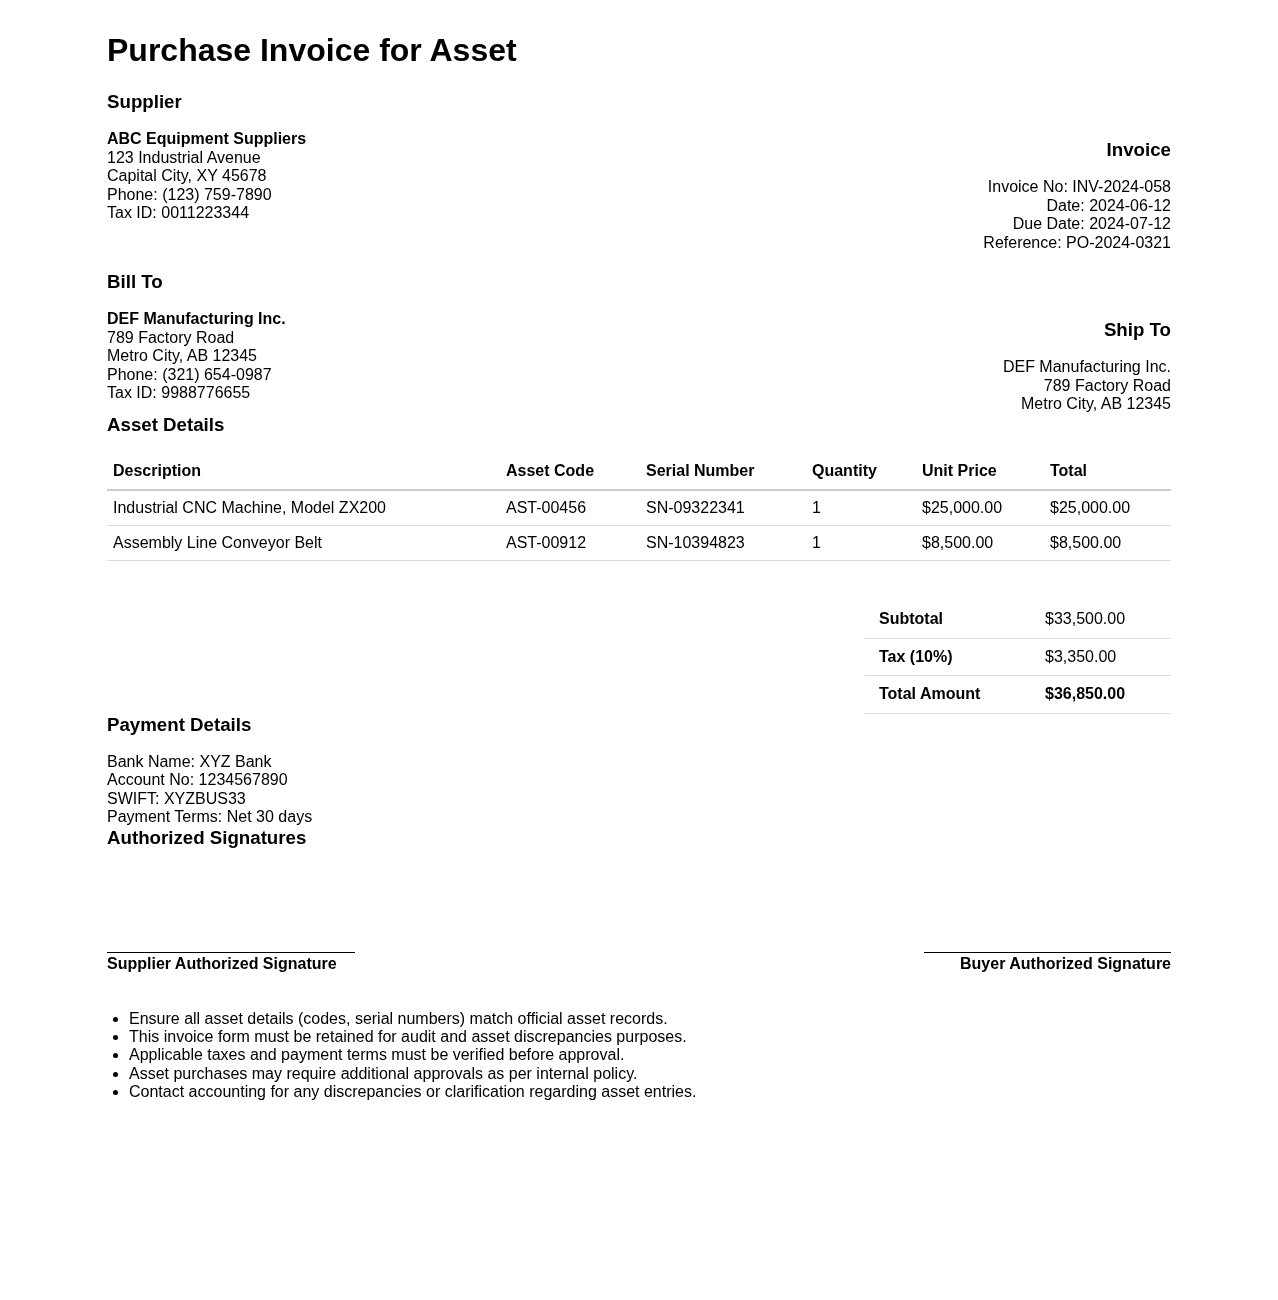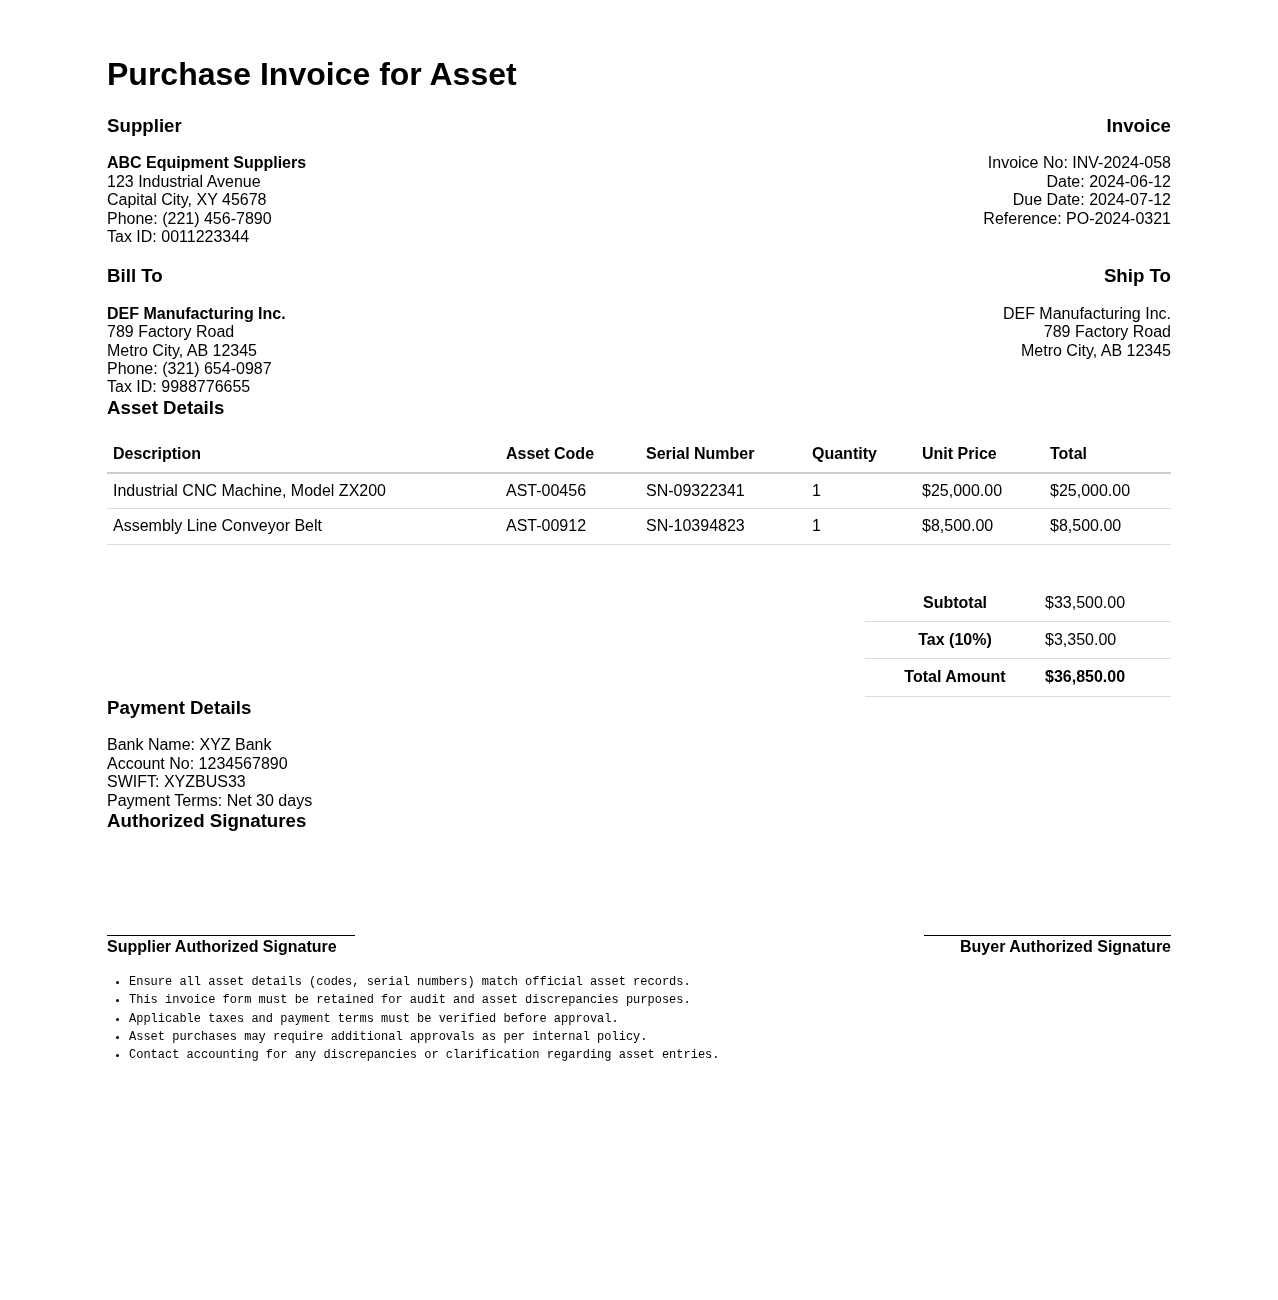--- a/index.html
+++ b/index.html
@@ -12,7 +12,7 @@
     color: #000000;
     overflow: hidden;
   }
-  .content { padding: 56px 107px 0 107px; }
+  .content { padding: 32px 107px 0 107px; }
 
   h1.title {
     font-size: 32px;

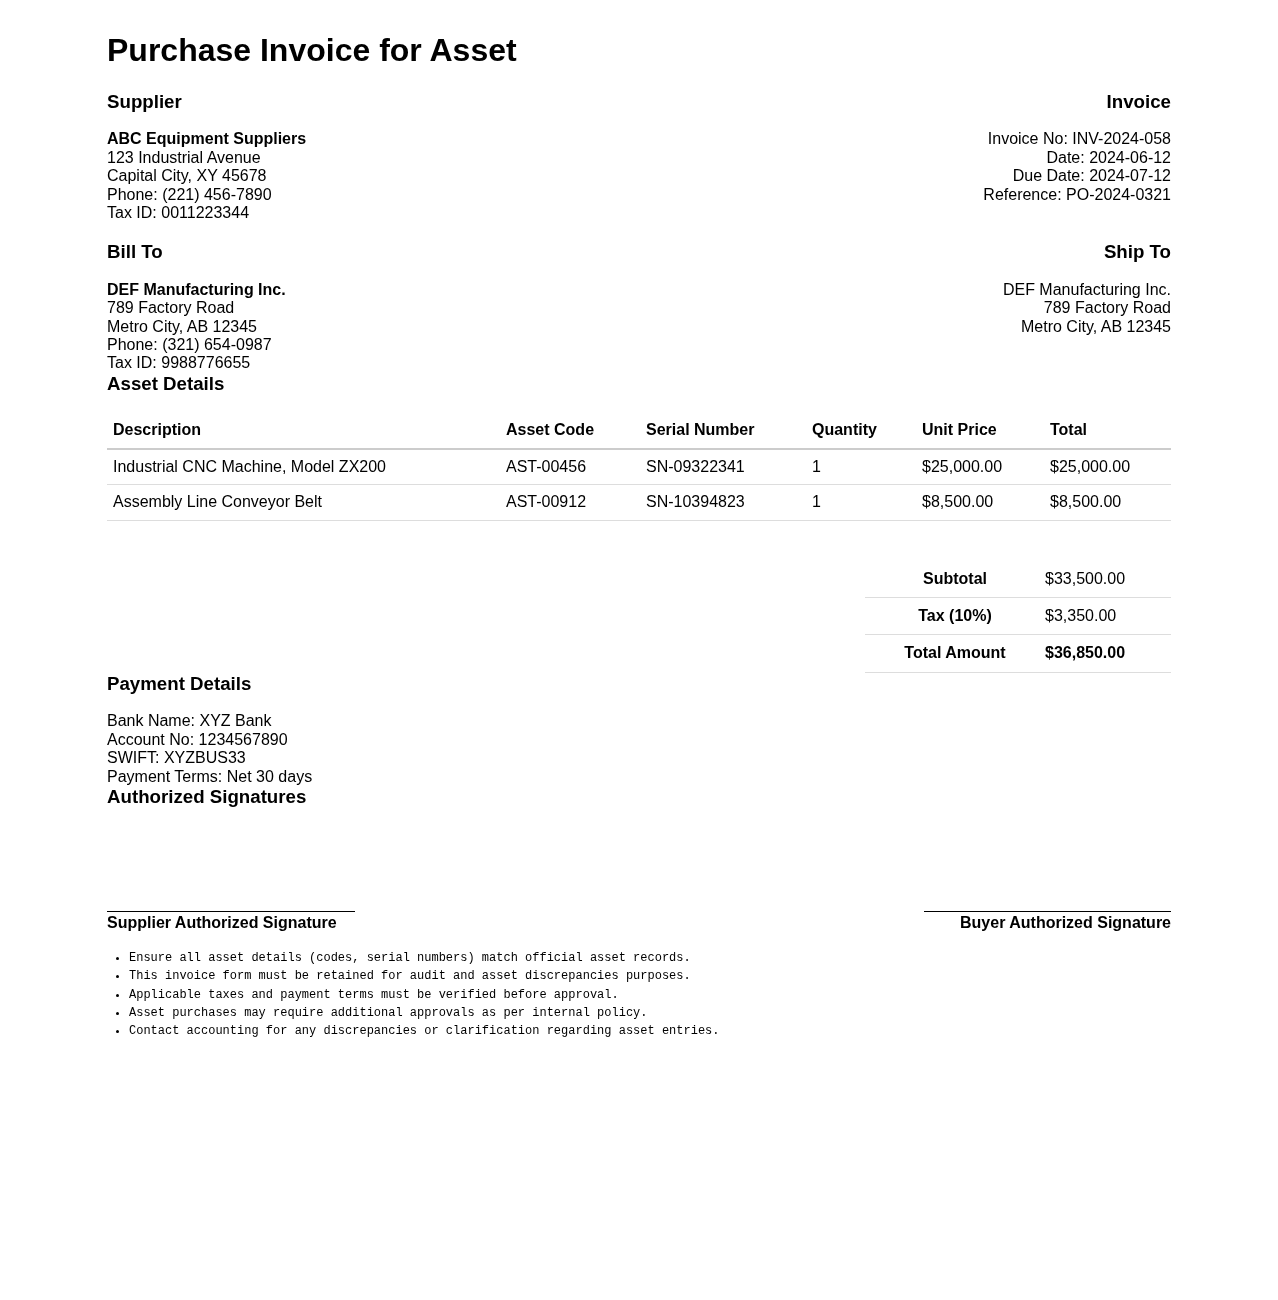--- a/index.html
+++ b/index.html
@@ -28,7 +28,7 @@
   }
   .row { display: flex; justify-content: space-between; }
   .col { flex: 1; }
-  .col.right { text-align: right; }
+  .col.right { text-align: right; margin-top: 48px; }
   .row2 { margin-top: 19px; }
 
   .info {

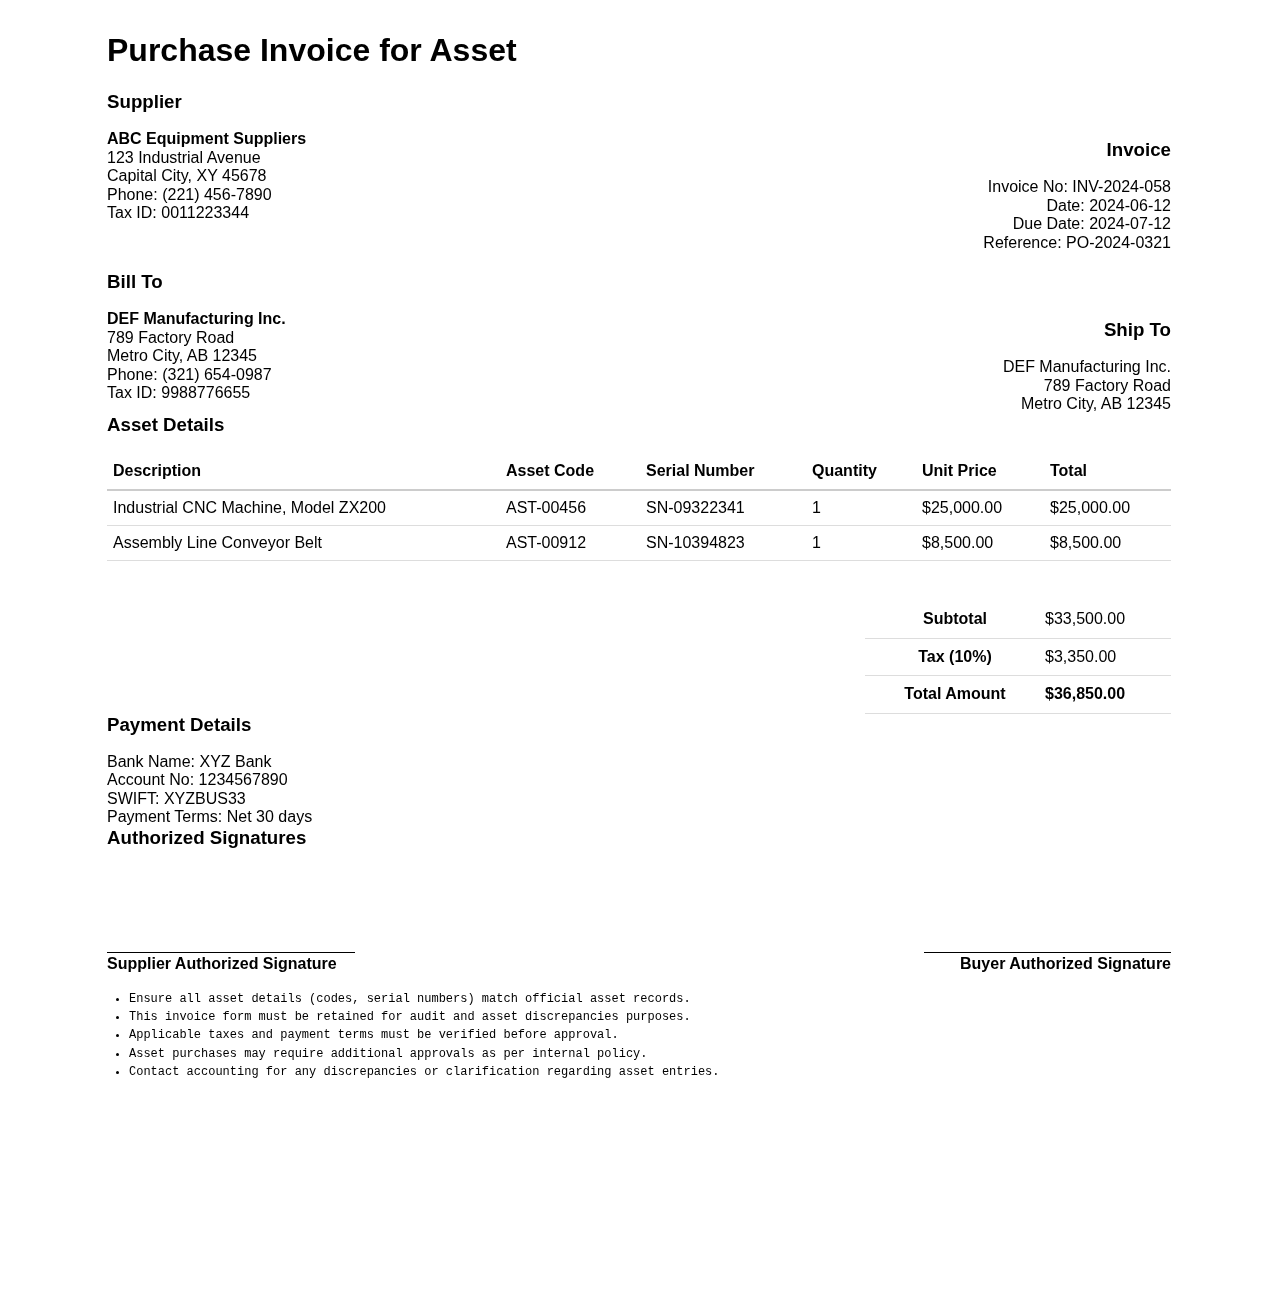--- a/index.html
+++ b/index.html
@@ -117,7 +117,7 @@
           <span class="line bold">ABC Equipment Suppliers</span>
           <span class="line">123 Industrial Avenue</span>
           <span class="line">Capital City, XY 45678</span>
-          <span class="line">Phone: (221) 456-7890</span>
+          <span class="line">Phone: (123) 759-7890</span>
           <span class="line">Tax ID: 0011223344</span>
         </div>
       </div>

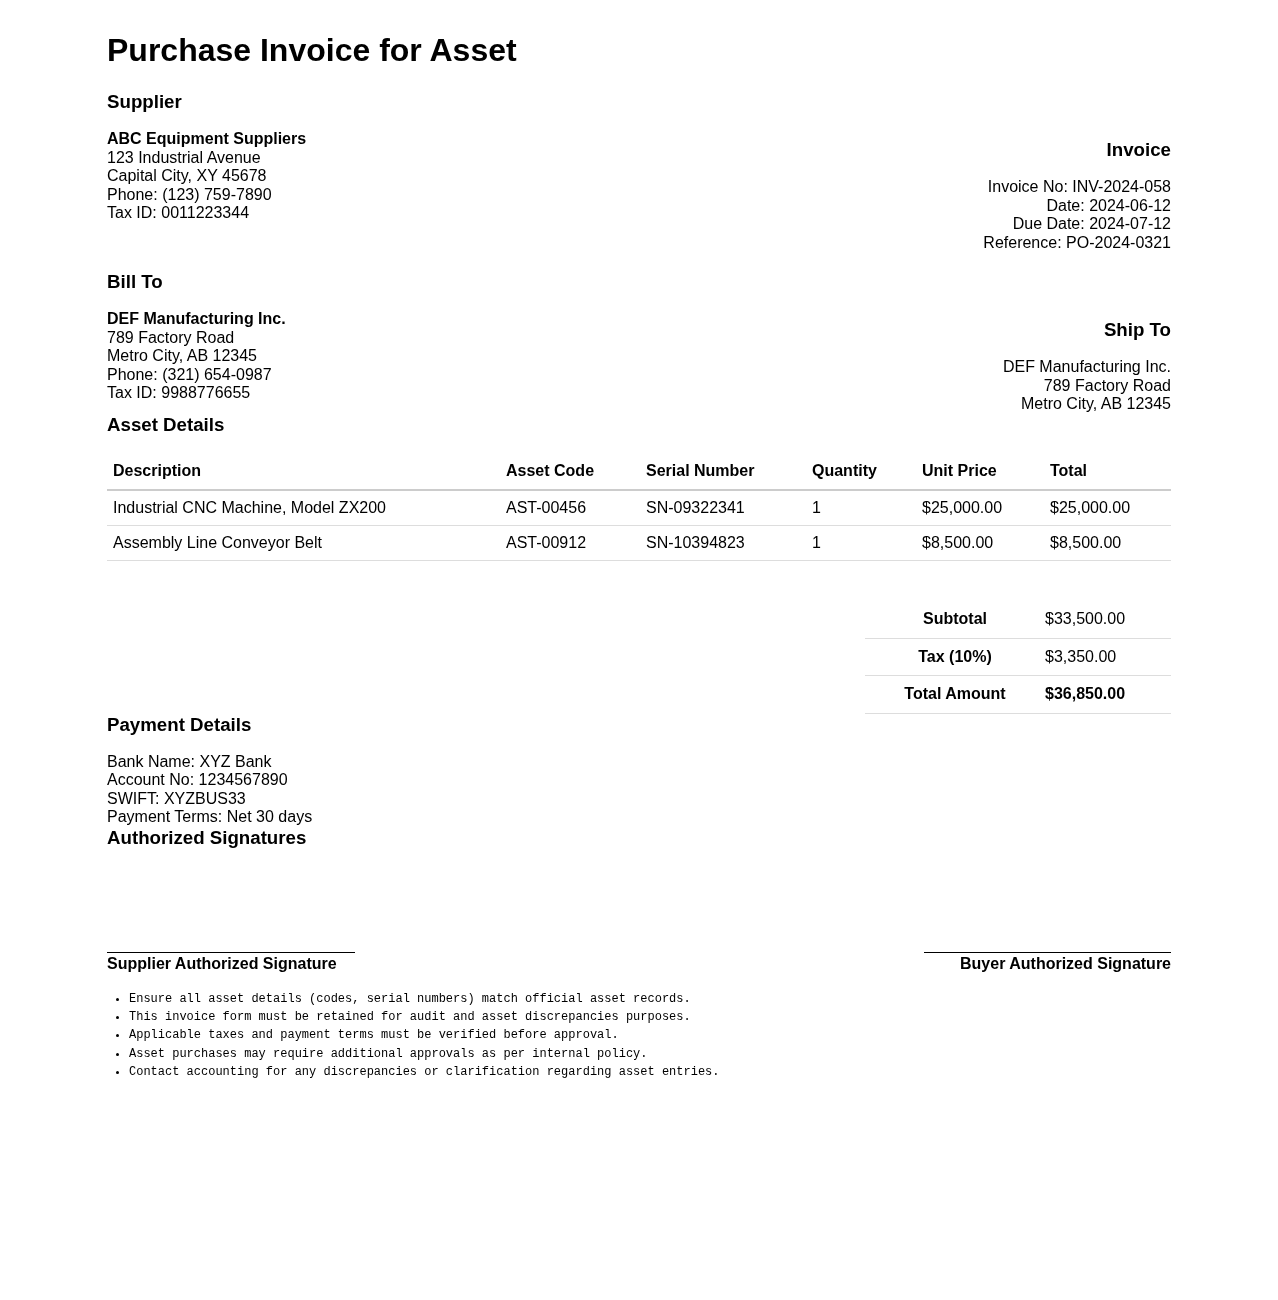--- a/index.html
+++ b/index.html
@@ -76,7 +76,7 @@
     border-bottom: 1px solid #dddddd;
     text-align: left;
   }
-  table.totals td.t-label { font-weight: bold; width: 166px; text-align: center; }
+  table.totals td.t-label { font-weight: bold; width: 166px; }
   table.totals tr.grand td { font-weight: bold; }
 
   .payment-heading { margin-top: 29px; }

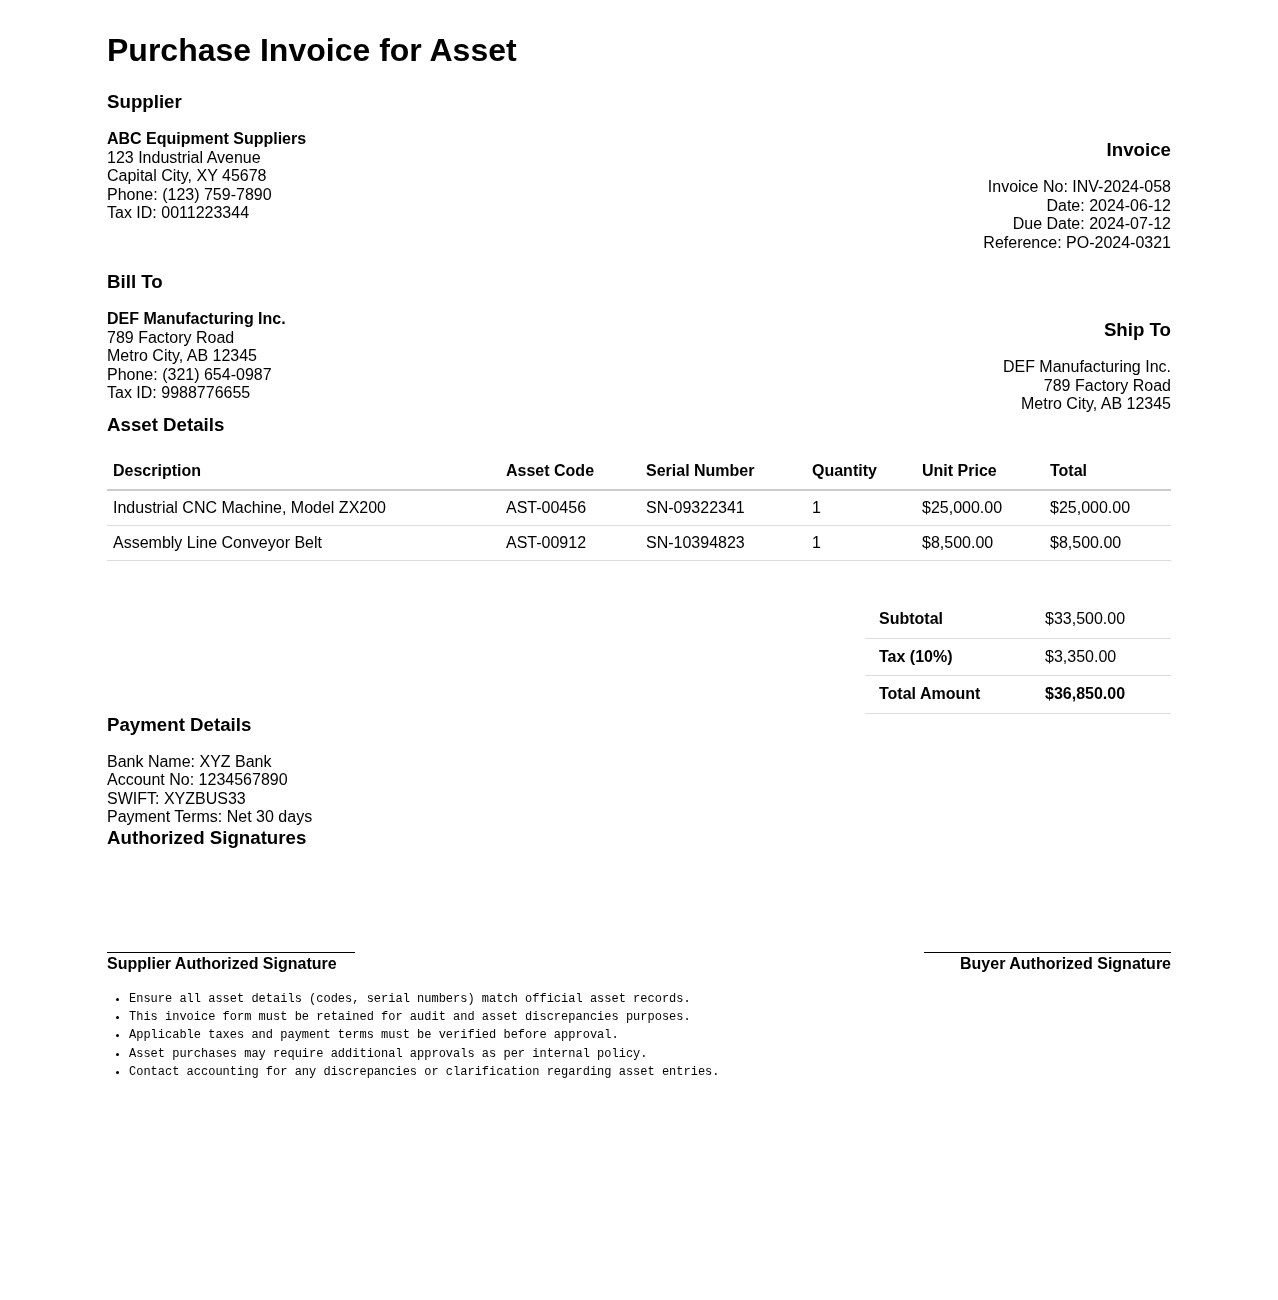--- a/index.html
+++ b/index.html
@@ -94,11 +94,10 @@
   .sig-label { font-size: 16px; line-height: 18.4px; margin-top: 2px; }
 
   ul.notes {
-    margin: 16px 0 0 0;
+    margin: 36px 0 0 0;
     padding: 0 0 0 22px;
-    font-size: 12px;
-    line-height: 18.4px;
-    font-family: Liberation Mono, monospace;
+    font-size: 16px;
+    line-height: 18.4px;
   }
   ul.notes li { margin: 0; padding: 0; }
 </style>

